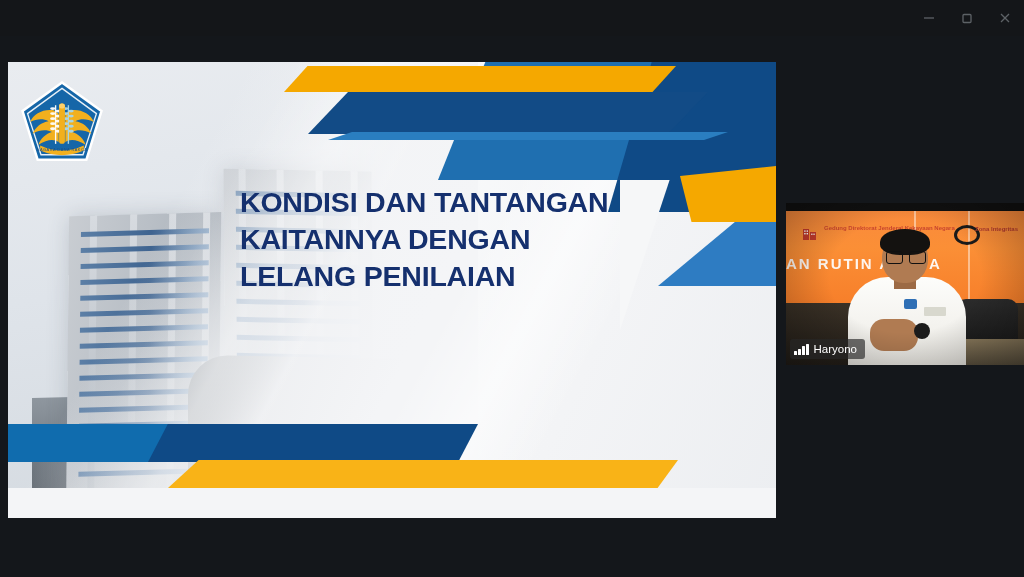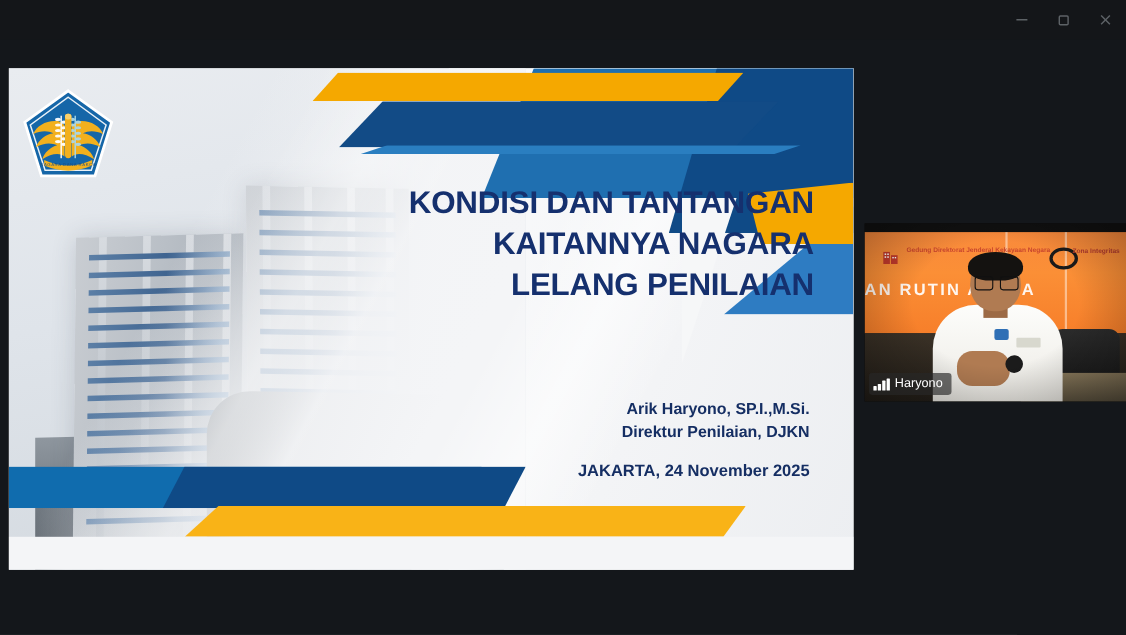--- a/index.html
+++ b/index.html
@@ -174,9 +174,9 @@
 
   
   #titleblock {
-    position: absolute; right: 36px; top: 105px;
+    position: absolute; right: 36px; top: 122px;
     width: 500px;
-    text-align: right;
+    text-align: left;
   }
   #titleblock .tline {
     color: #15306e;

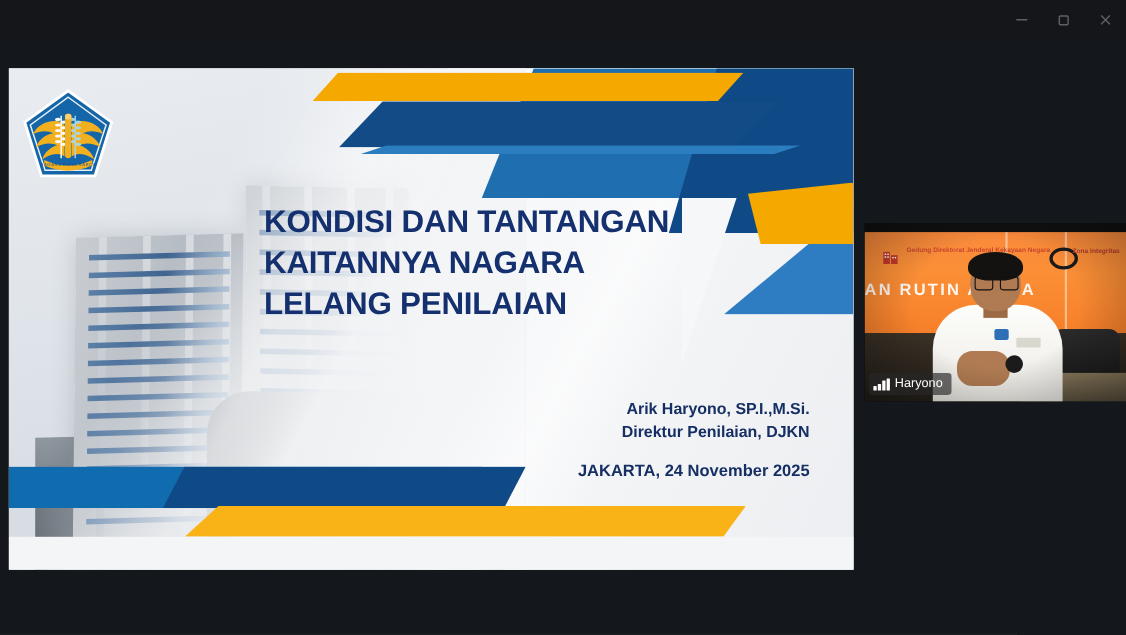--- a/index.html
+++ b/index.html
@@ -454,7 +454,7 @@
 
     <div id="titleblock">
       <div class="tline">KONDISI DAN TANTANGAN</div>
-      <div class="tline">KAITANNYA NAGARA</div>
+      <div class="tline">KAITANNYA DENGAN</div>
       <div class="tline">LELANG PENILAIAN</div>
     </div>
 

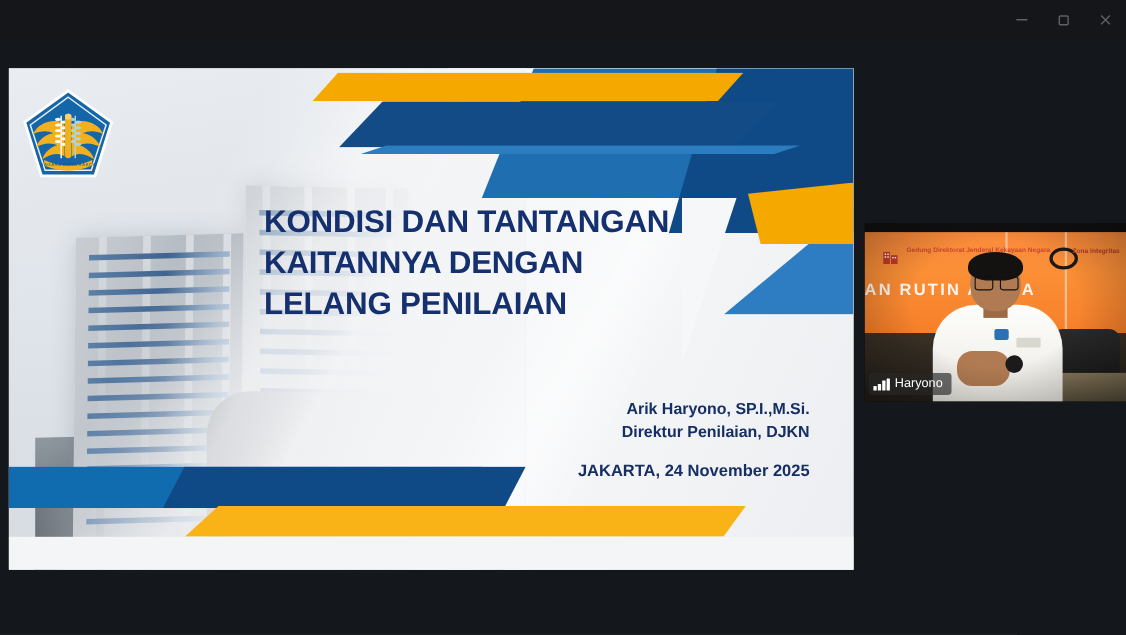--- a/index.html
+++ b/index.html
@@ -458,11 +458,6 @@
       <div class="tline">LELANG PENILAIAN</div>
     </div>
 
-    <div id="subblock">
-      <div class="pres">Arik Haryono, SP.I.,M.Si.</div>
-      <div class="pres">Direktur Penilaian, DJKN</div>
-      <div class="place">JAKARTA, 24 November 2025</div>
-    </div>
 
   </div>
 

